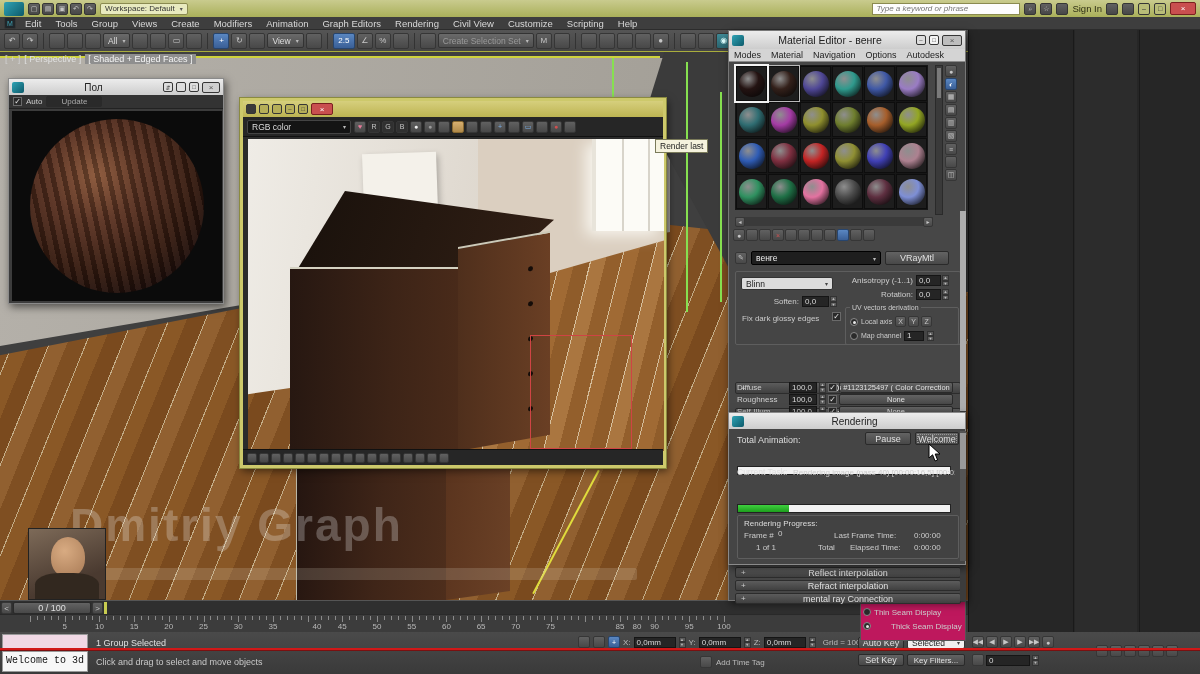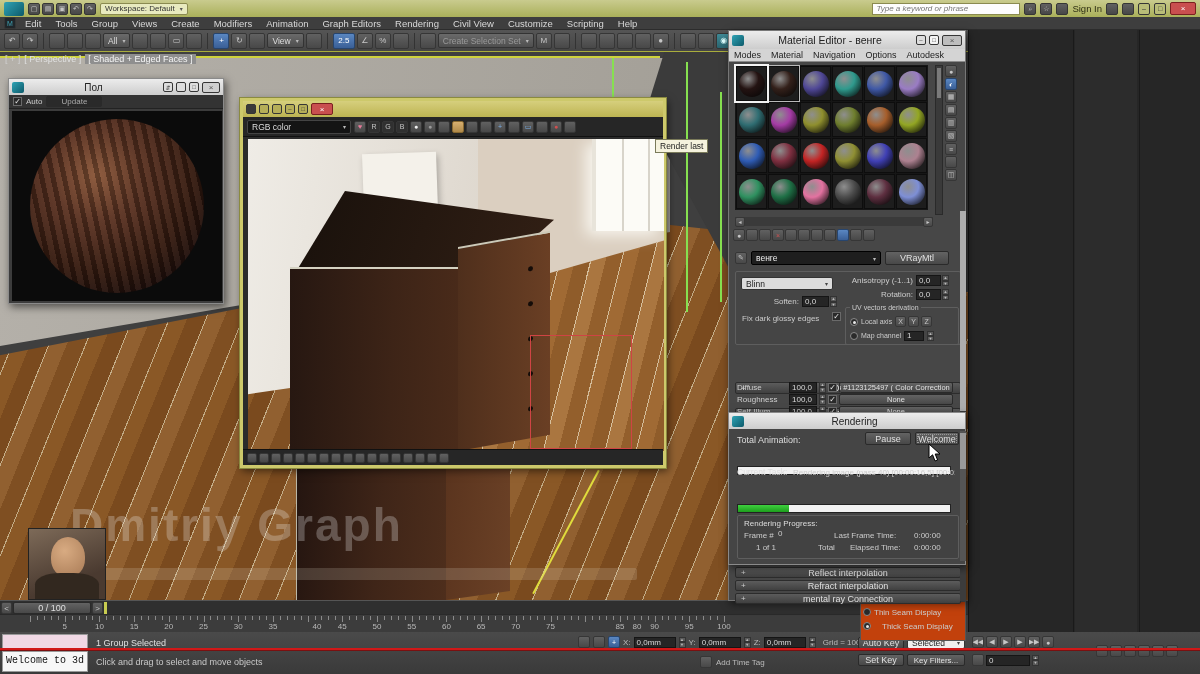--- a/index.html
+++ b/index.html
@@ -410,7 +410,7 @@
     <div class="abs" style="left:170px;top:0;width:1px;height:602px;background:#1a1a1a;"></div>
   </div>
 
-  <div class="abs" style="left:860px;top:601px;width:106px;height:40px;background:#c2410c;border:1px solid #555;padding:3px 2px;z-index:8;">
+  <div class="abs" style="left:860px;top:601px;width:106px;height:40px;background:#be185d;border:1px solid #555;padding:3px 2px;z-index:8;">
     <div class="row" style="gap:3px;height:14px;">
       <span class="radio"></span>
       <span class="t8" style="color:#ccc;">Thin Seam Display</span>

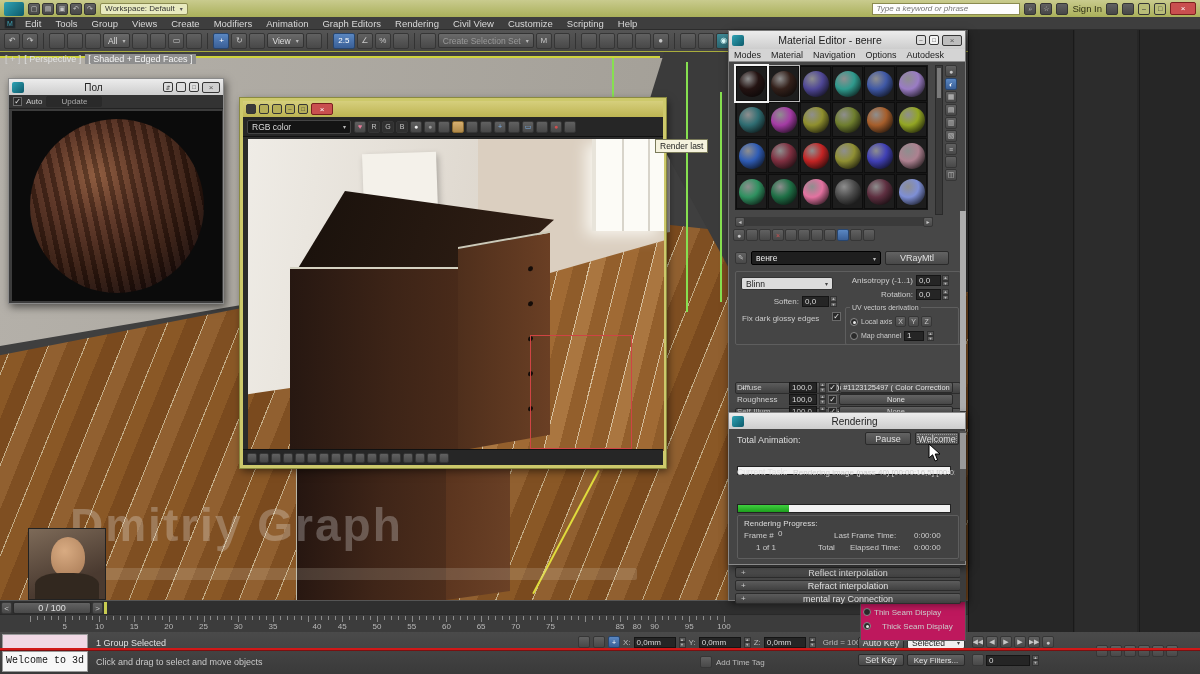--- a/index.html
+++ b/index.html
@@ -415,7 +415,7 @@
       <span class="radio"></span>
       <span class="t8" style="color:#ccc;">Thin Seam Display</span>
     </div>
-    <div class="row" style="gap:11px;height:14px;">
+    <div class="row" style="gap:20px;height:14px;">
       <span class="radio on"></span>
       <span class="t8" style="color:#ccc;">Thick Seam Display</span>
     </div>

